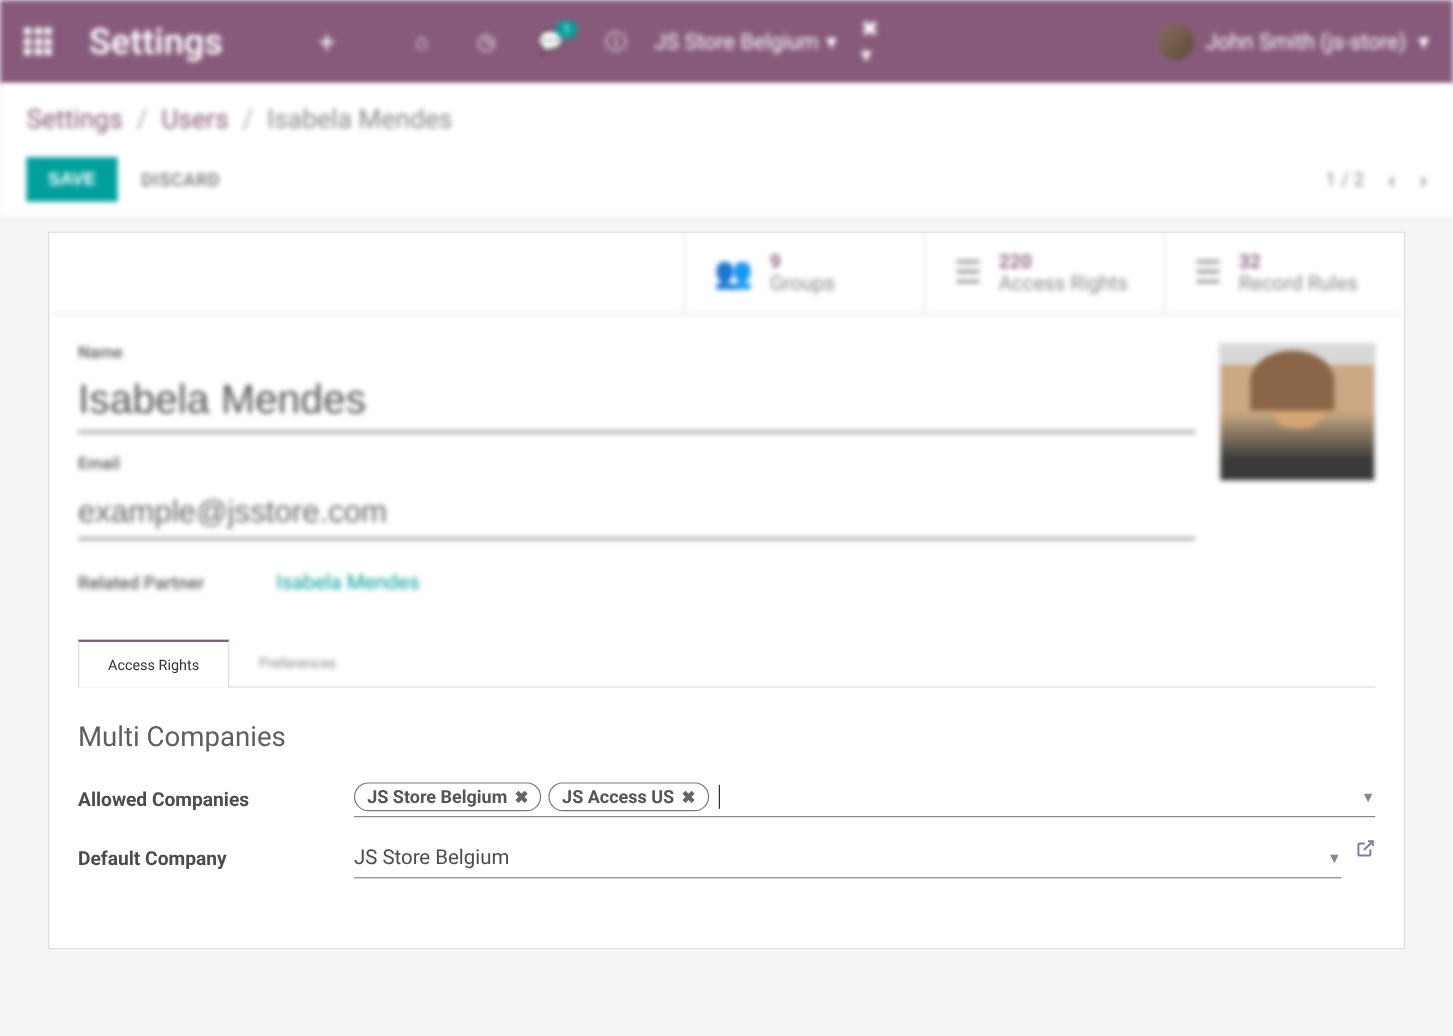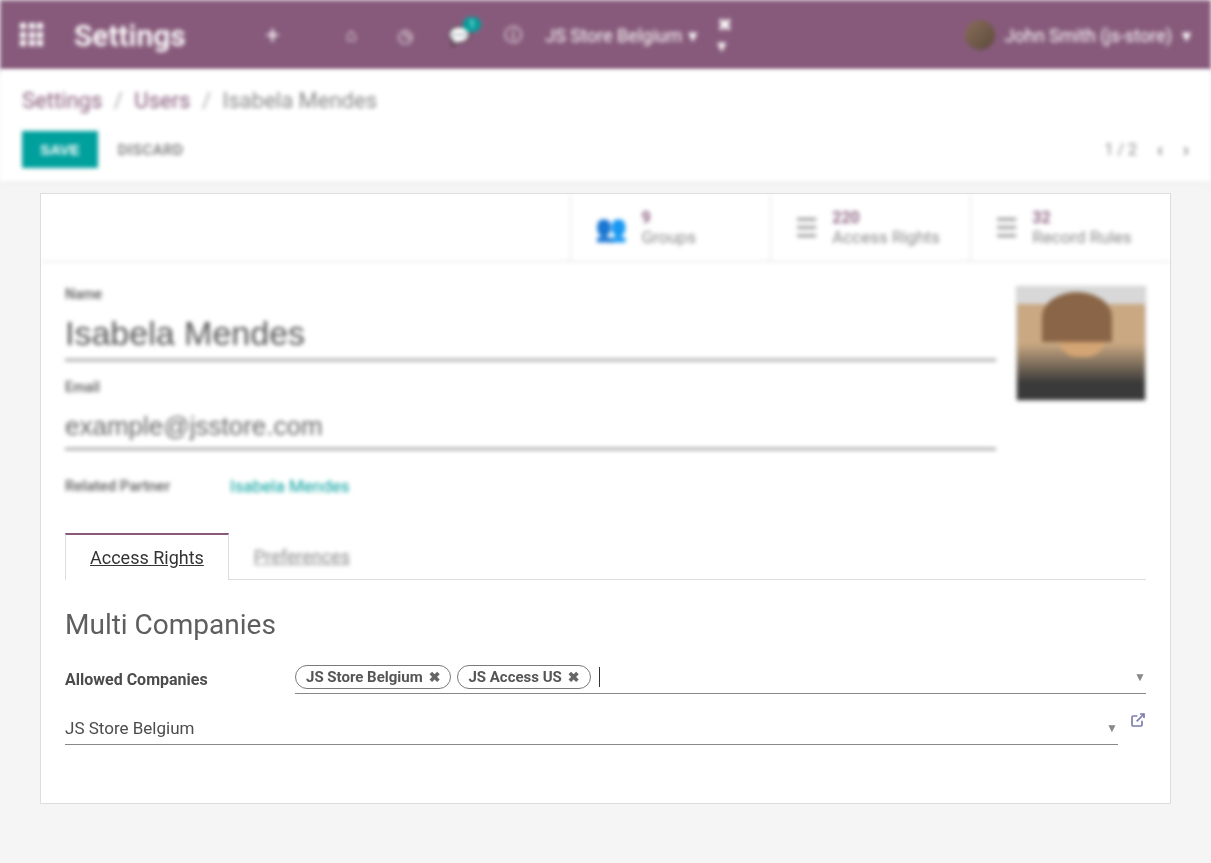--- a/index.html
+++ b/index.html
@@ -60,7 +60,7 @@
 
 
 .tabs { display: flex; margin-top: 36px; border-bottom: 1px solid #ddd; }
-.tab { padding: 12px 24px; font-size: 18px; color: #888; border: 1px solid transparent; border-bottom: none; position: relative; top: 1px; cursor: pointer; text-decoration: underline; }
+.tab { padding: 12px 24px; font-size: 12px; color: #888; border: 1px solid transparent; border-bottom: none; position: relative; top: 1px; cursor: pointer; }
 .tab.active { color: #333; border-color: #ddd; background: #fff; border-top: 2px solid #875A7B; }
 .tab.inactive-blur { filter: blur(2px); }
 

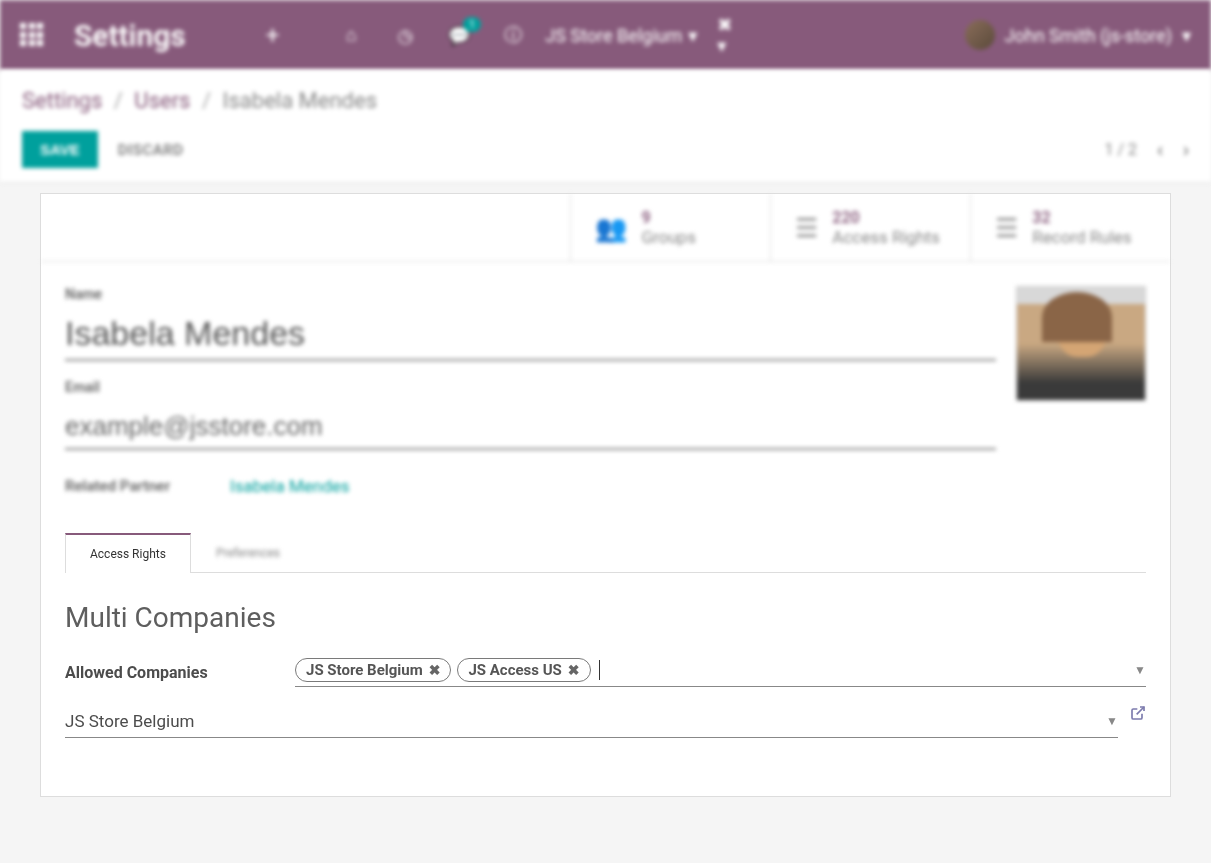--- a/index.html
+++ b/index.html
@@ -66,7 +66,7 @@
 
 
 .sharp-section { padding: 28px 0 40px; }
-.section-title { font-size: 28px; color: #5e5e5e; font-weight: 400; margin-bottom: 24px; }
+.section-title { font-size: 23px; color: #5e5e5e; font-weight: 400; margin-bottom: 24px; }
 .field-row { display: flex; align-items: center; margin-bottom: 18px; margin-top: 12px; }
 .field-row .fr-label { width: 230px; font-size: 16px; font-weight: 700; color: #4c4c4c; }
 .field-row .fr-control { flex: 1; display: flex; align-items: flex-start; }

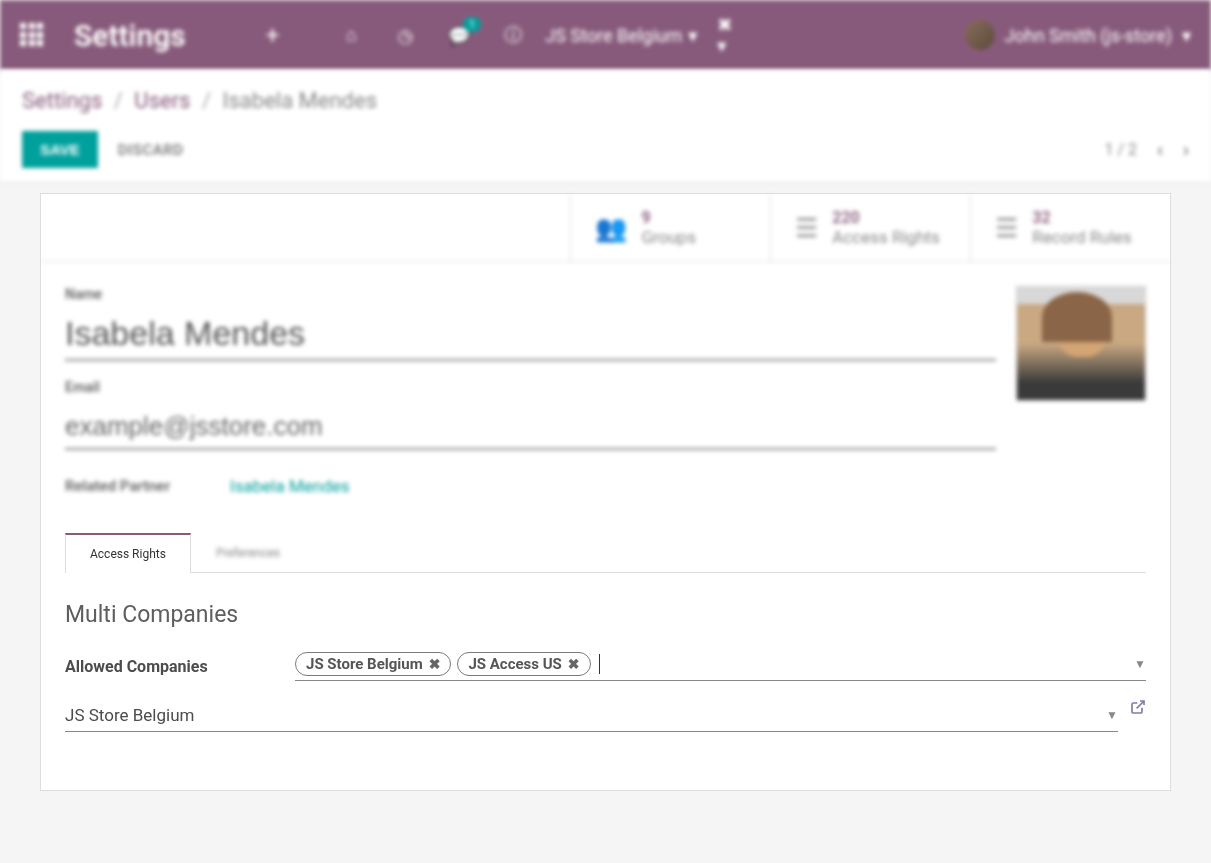--- a/index.html
+++ b/index.html
@@ -208,6 +208,7 @@
         </div>
 
         <div class="field-row">
+          <div class="fr-label">Default Company</div>
           <div class="fr-control">
             <div class="select-input">
               <span>JS Store Belgium</span>

